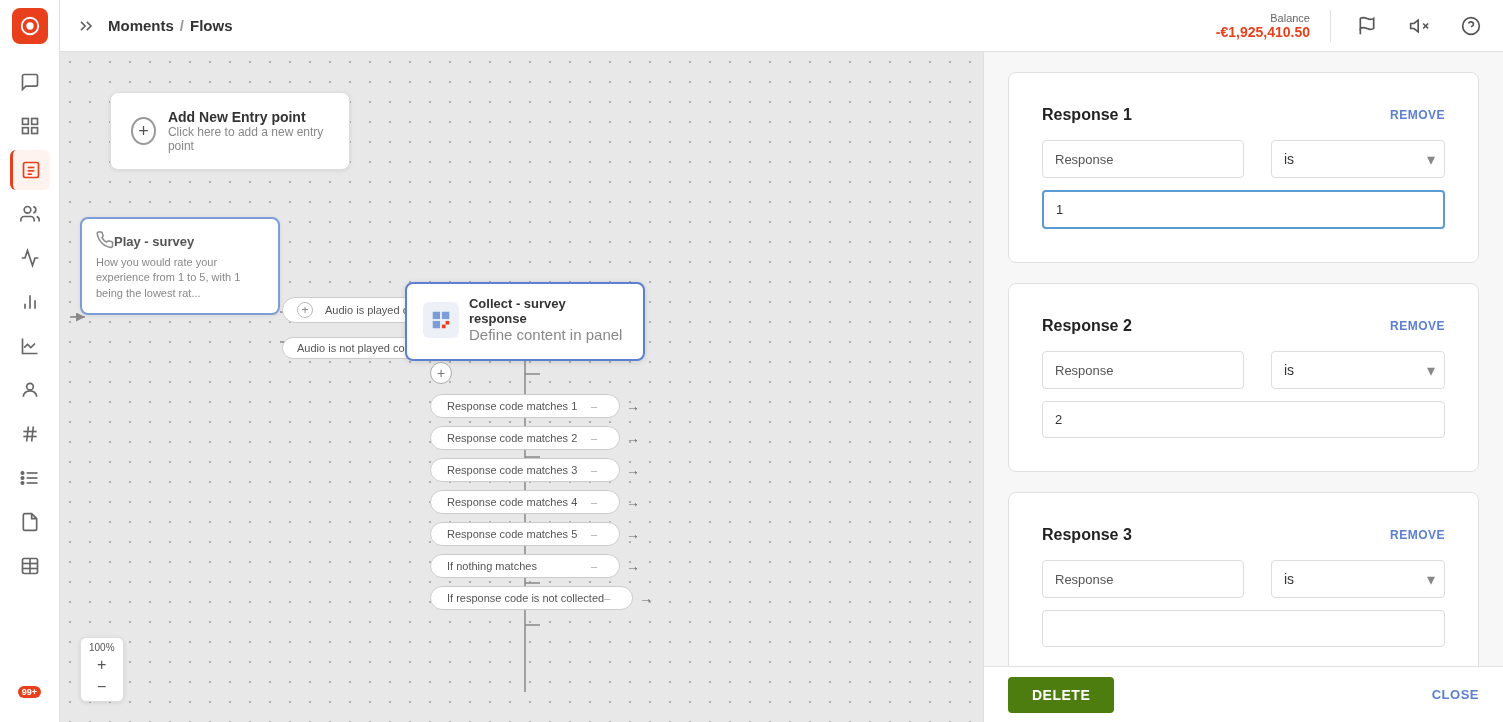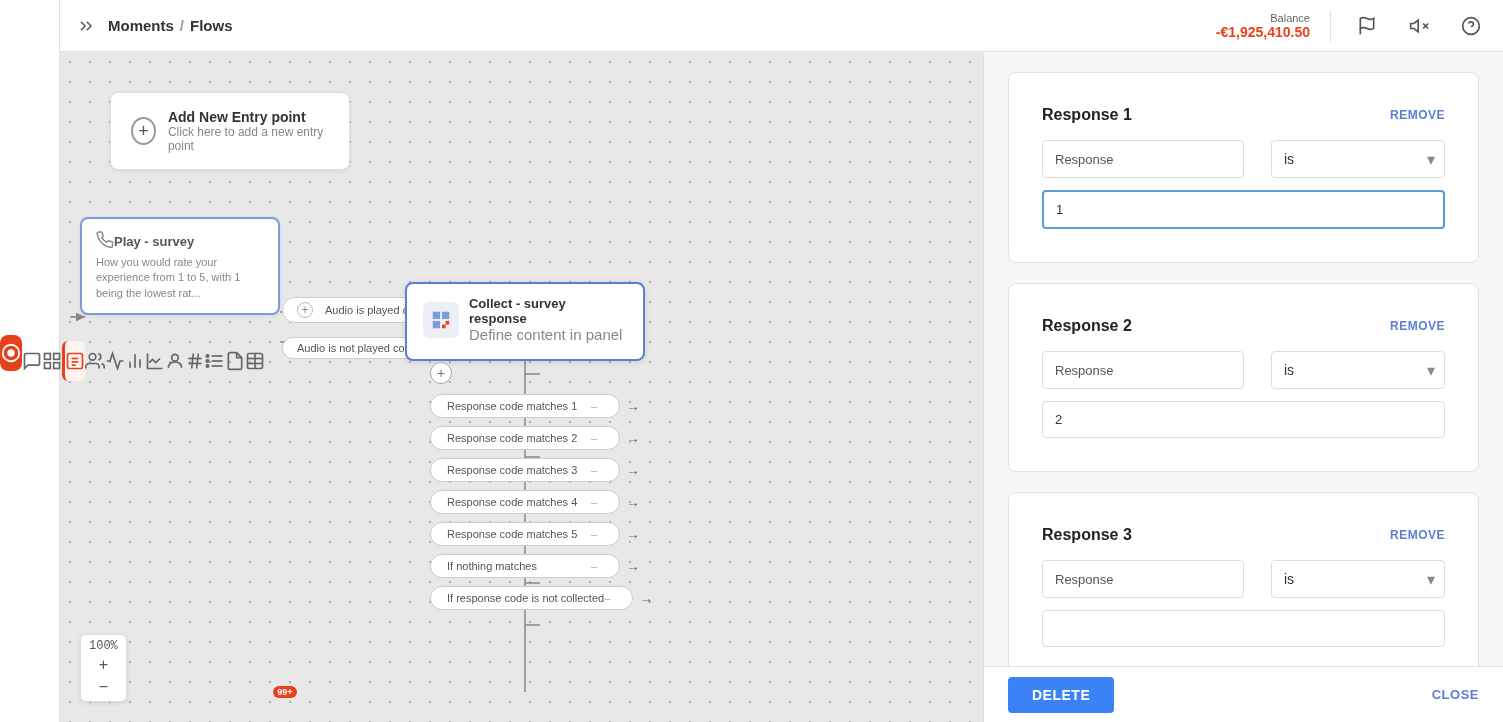--- a/index.html
+++ b/index.html
@@ -126,7 +126,7 @@
       gap: 2px;
       box-shadow: 0 1px 4px rgba(0,0,0,0.1);
     }
-    .zoom-level { font-size: 12px; color: #555; font-weight: 500; font-family: Liberation Mono, monospace; }
+    .zoom-level { font-size: 10px; color: #555; font-weight: 500; }
     .zoom-btn { cursor: pointer; width: 20px; height: 20px; display: flex; align-items: center; justify-content: center; font-size: 16px; color: #555; border: none; background: none; }
 
     

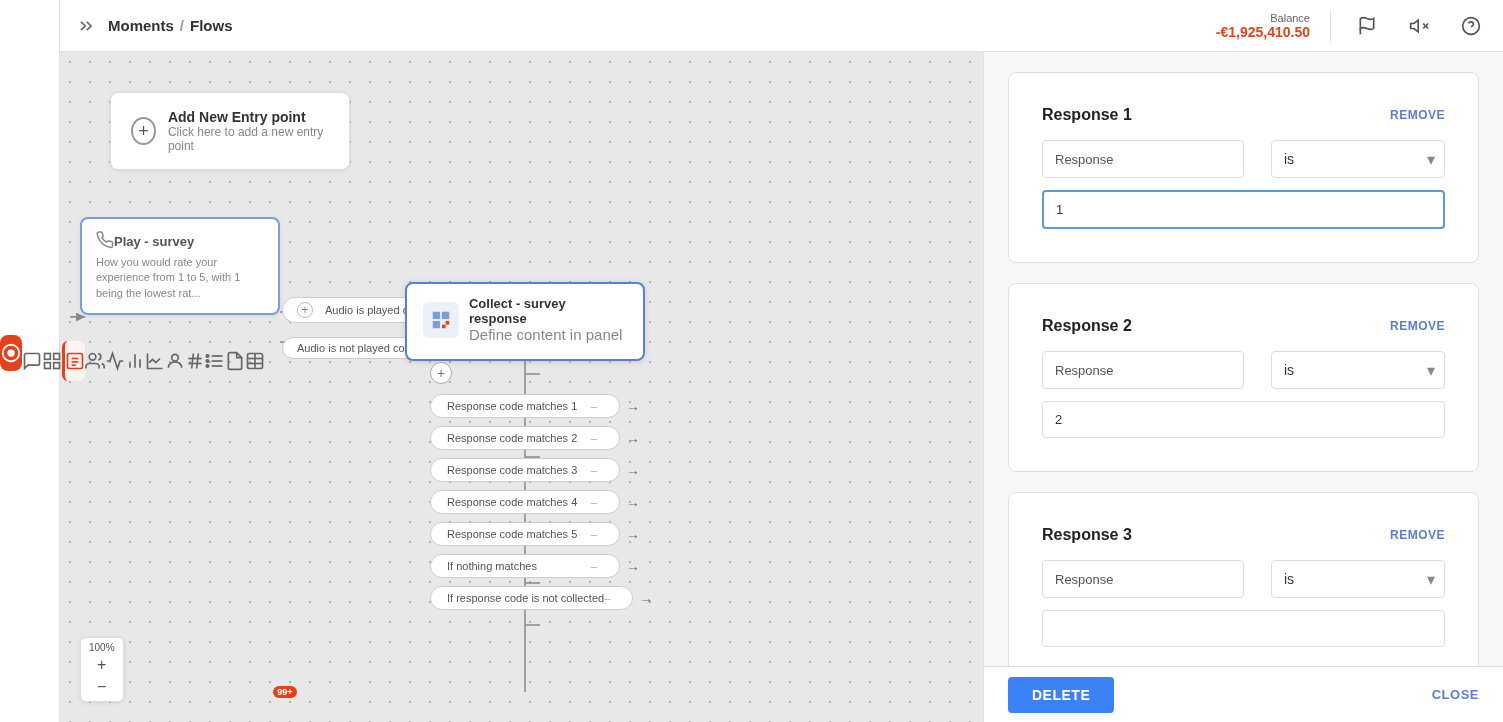--- a/index.html
+++ b/index.html
@@ -11,7 +11,7 @@
       background: #fff;
       border-right: 1px solid #e0e0e0;
       display: flex;
-      flex-direction: row;
+      flex-direction: column;
       align-items: center;
       padding: 8px 0;
       z-index: 10;

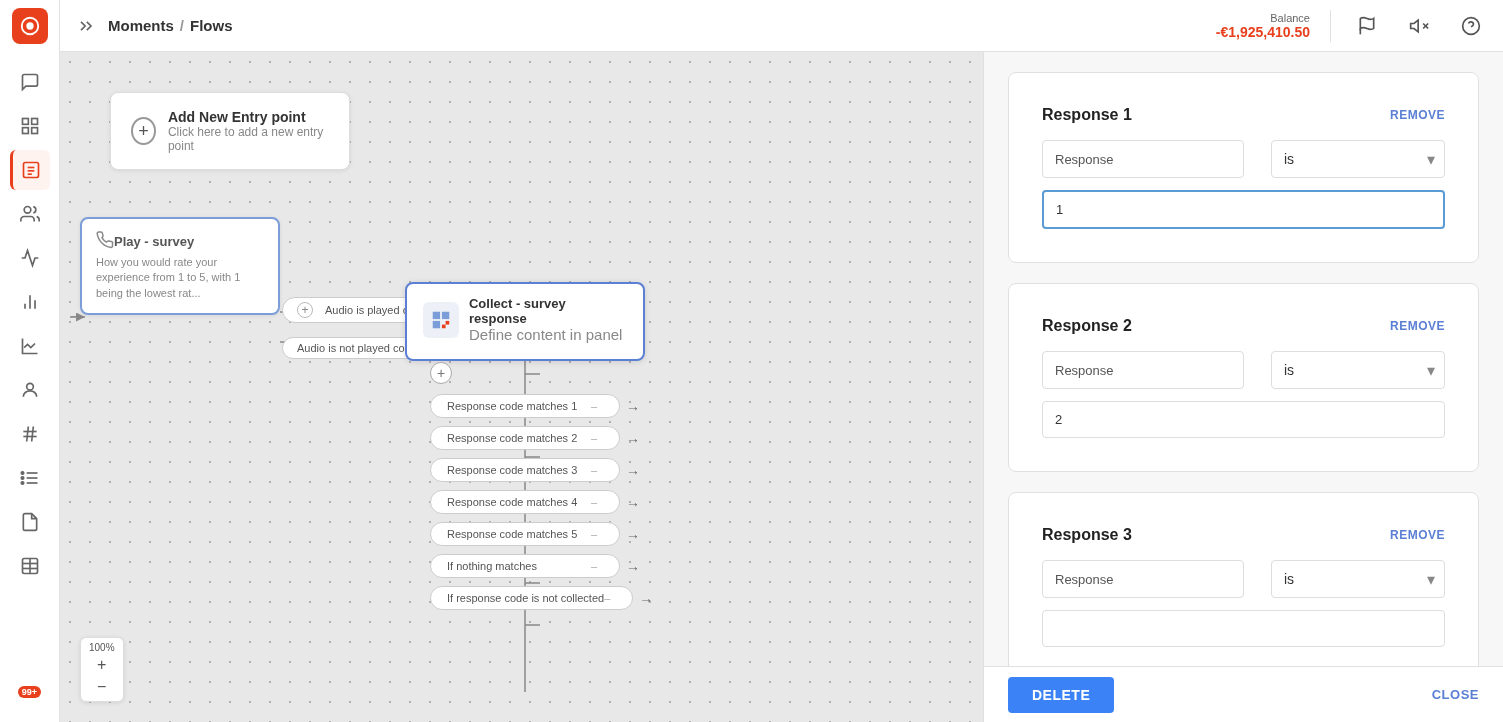--- a/index.html
+++ b/index.html
@@ -370,7 +370,7 @@
       padding: 0 24px;
     }
     .delete-btn {
-      background: #3b82f6;
+      background: #4d7c0f;
       color: white;
       border: none;
       border-radius: 4px;

